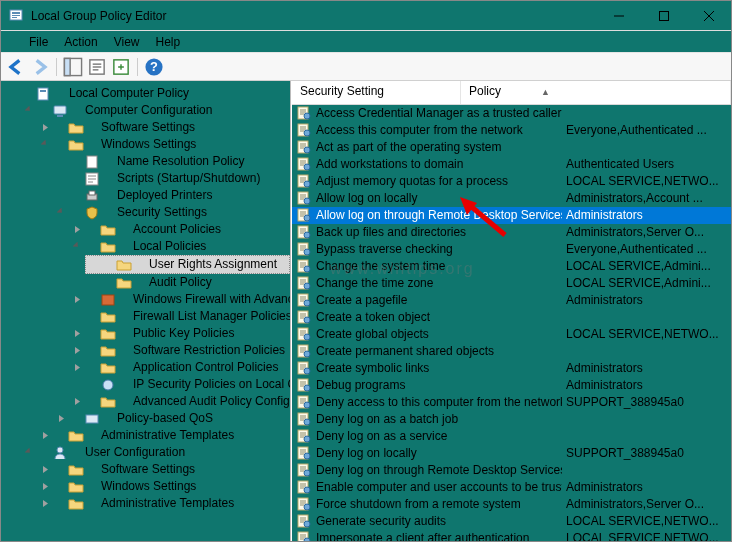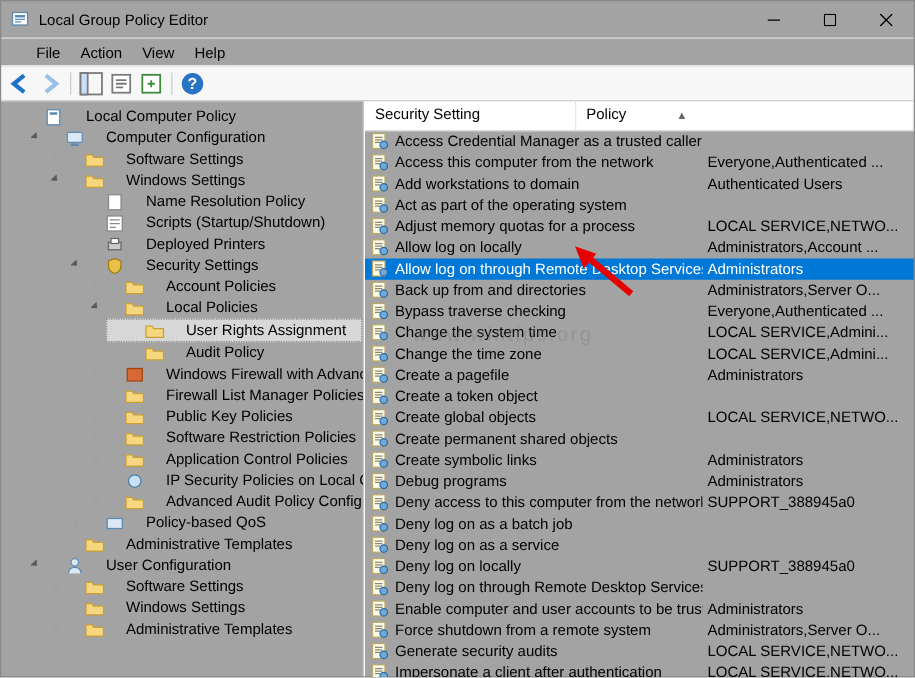--- a/index.html
+++ b/index.html
@@ -4,7 +4,7 @@
 <style>
   html,body{margin:0;padding:0;font-family:"Segoe UI",Arial,sans-serif;font-size:12px;color:#000;background:#fff;overflow:hidden}
   *{box-sizing:border-box}
-  .window{width:732px;height:542px;border:1px solid #888;display:flex;flex-direction:column;background:#a3a3a3}
+  .window{width:732px;height:542px;border:1px solid #888;display:flex;flex-direction:column;background:#0f766e}
   .titlebar{height:30px;display:flex;align-items:center;padding:0 0 0 8px;border-bottom:1px solid #ddd}
   .titlebar .icon{width:16px;height:16px;margin-right:6px;display:flex;align-items:center;justify-content:center}
   .titlebar .title{flex:1;font-size:12px}

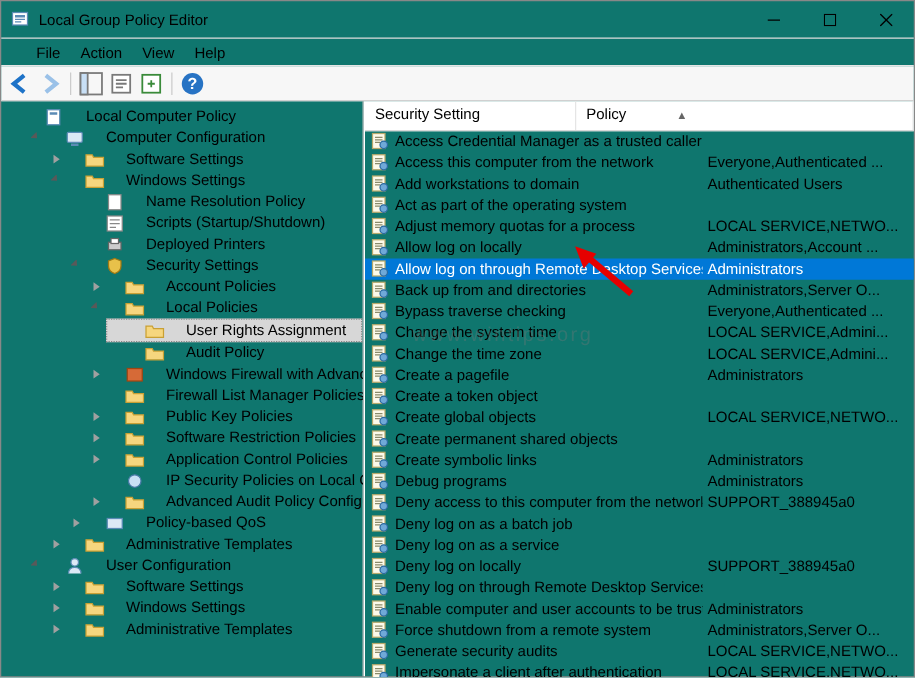--- a/index.html
+++ b/index.html
@@ -532,22 +532,22 @@
                     <circle cx="11" cy="11" r="3" fill="#6fa9d8" stroke="#2b6aa0"></circle>
                   </svg>
                 </span>
+                <span>Act as part of the operating system</span>
+              </div>
+              <div class="c2"></div>
+            </div>
+            <div class="row">
+              <div class="c1">
+                <span class="picon">
+                  <svg viewBox="0 0 16 16">
+                    <rect x="2" y="2" width="10" height="12" fill="#fdfaea" stroke="#b8a96b"></rect>
+                    <path d="M4 5h6M4 7h6M4 9h4" stroke="#8a8a6a"></path>
+                    <circle cx="11" cy="11" r="3" fill="#6fa9d8" stroke="#2b6aa0"></circle>
+                  </svg>
+                </span>
                 <span>Add workstations to domain</span>
               </div>
               <div class="c2">Authenticated Users</div>
-            </div>
-            <div class="row">
-              <div class="c1">
-                <span class="picon">
-                  <svg viewBox="0 0 16 16">
-                    <rect x="2" y="2" width="10" height="12" fill="#fdfaea" stroke="#b8a96b"></rect>
-                    <path d="M4 5h6M4 7h6M4 9h4" stroke="#8a8a6a"></path>
-                    <circle cx="11" cy="11" r="3" fill="#6fa9d8" stroke="#2b6aa0"></circle>
-                  </svg>
-                </span>
-                <span>Act as part of the operating system</span>
-              </div>
-              <div class="c2"></div>
             </div>
             <div class="row">
               <div class="c1">

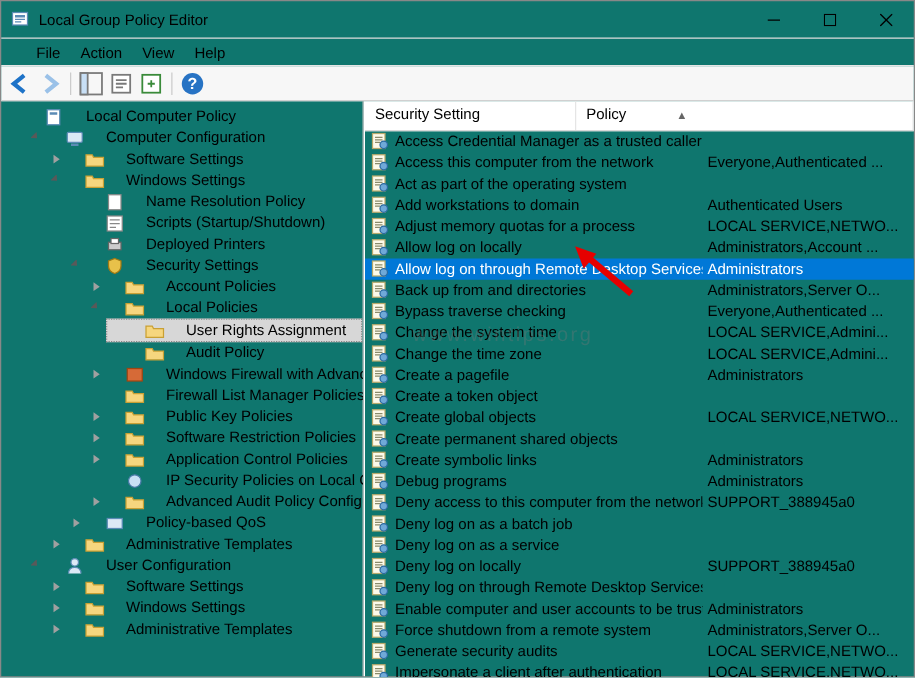--- a/index.html
+++ b/index.html
@@ -597,7 +597,7 @@
                     <circle cx="11" cy="11" r="3" fill="#6fa9d8" stroke="#2b6aa0"></circle>
                   </svg>
                 </span>
-                <span>Back up from and directories</span>
+                <span>Back up files and directories</span>
               </div>
               <div class="c2">Administrators,Server O...</div>
             </div>

